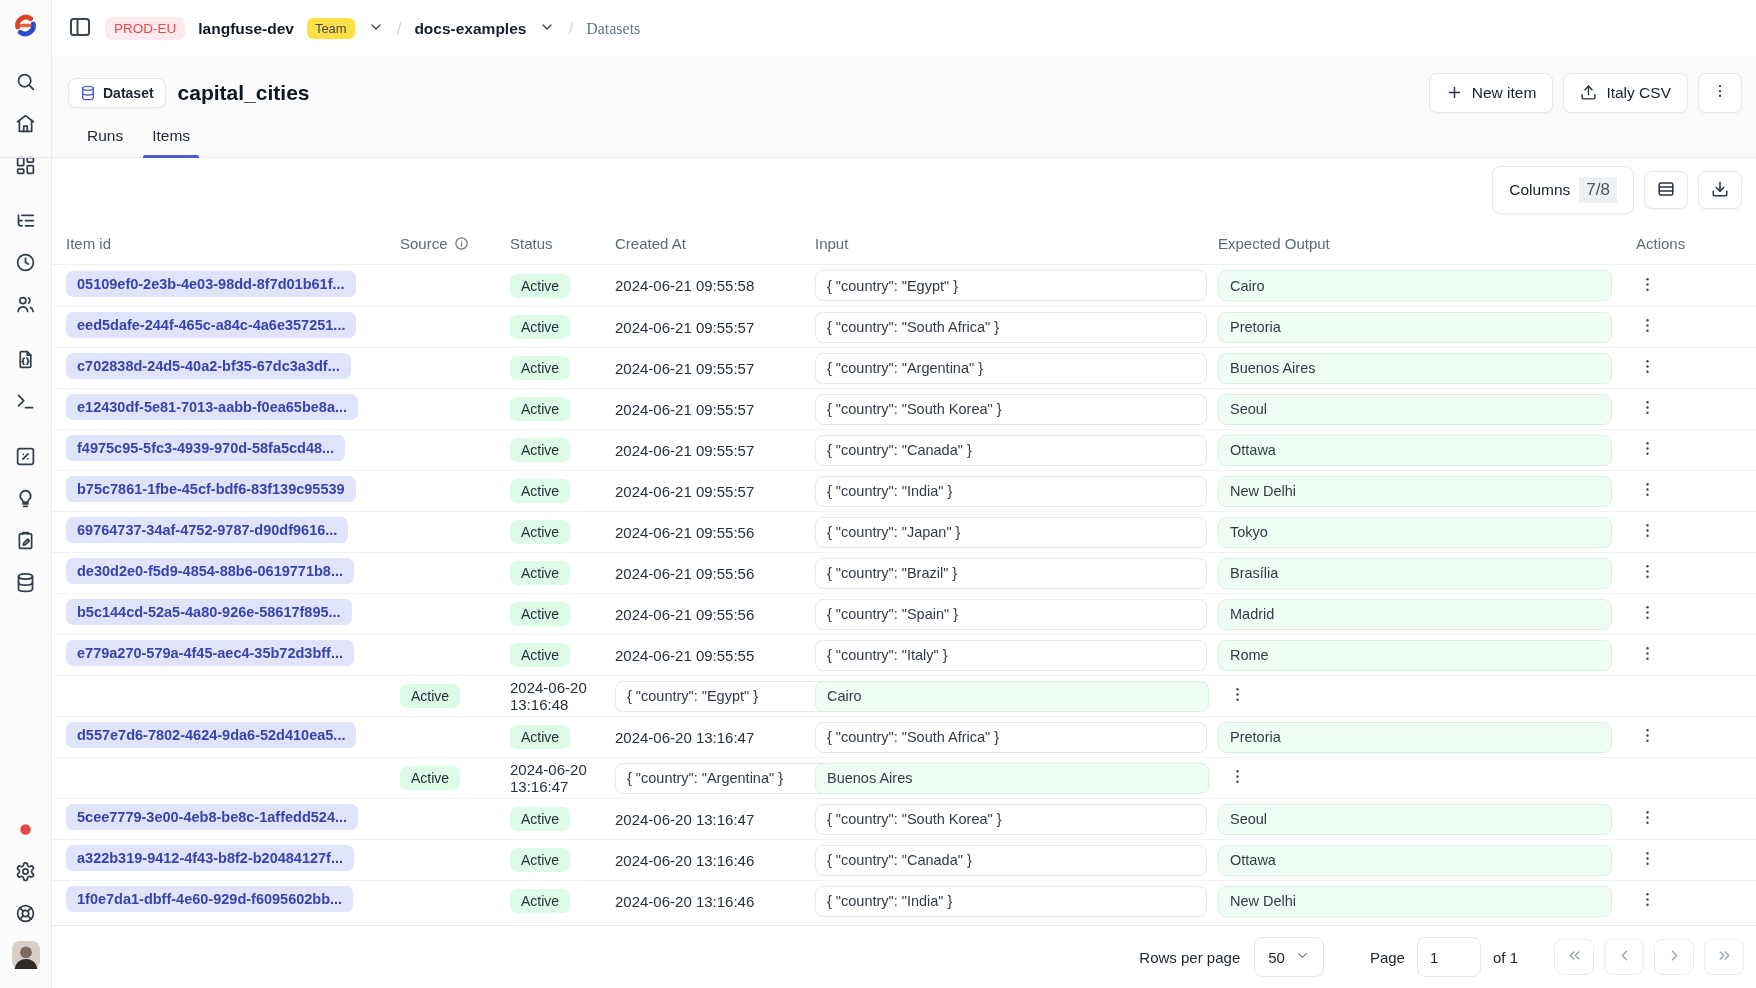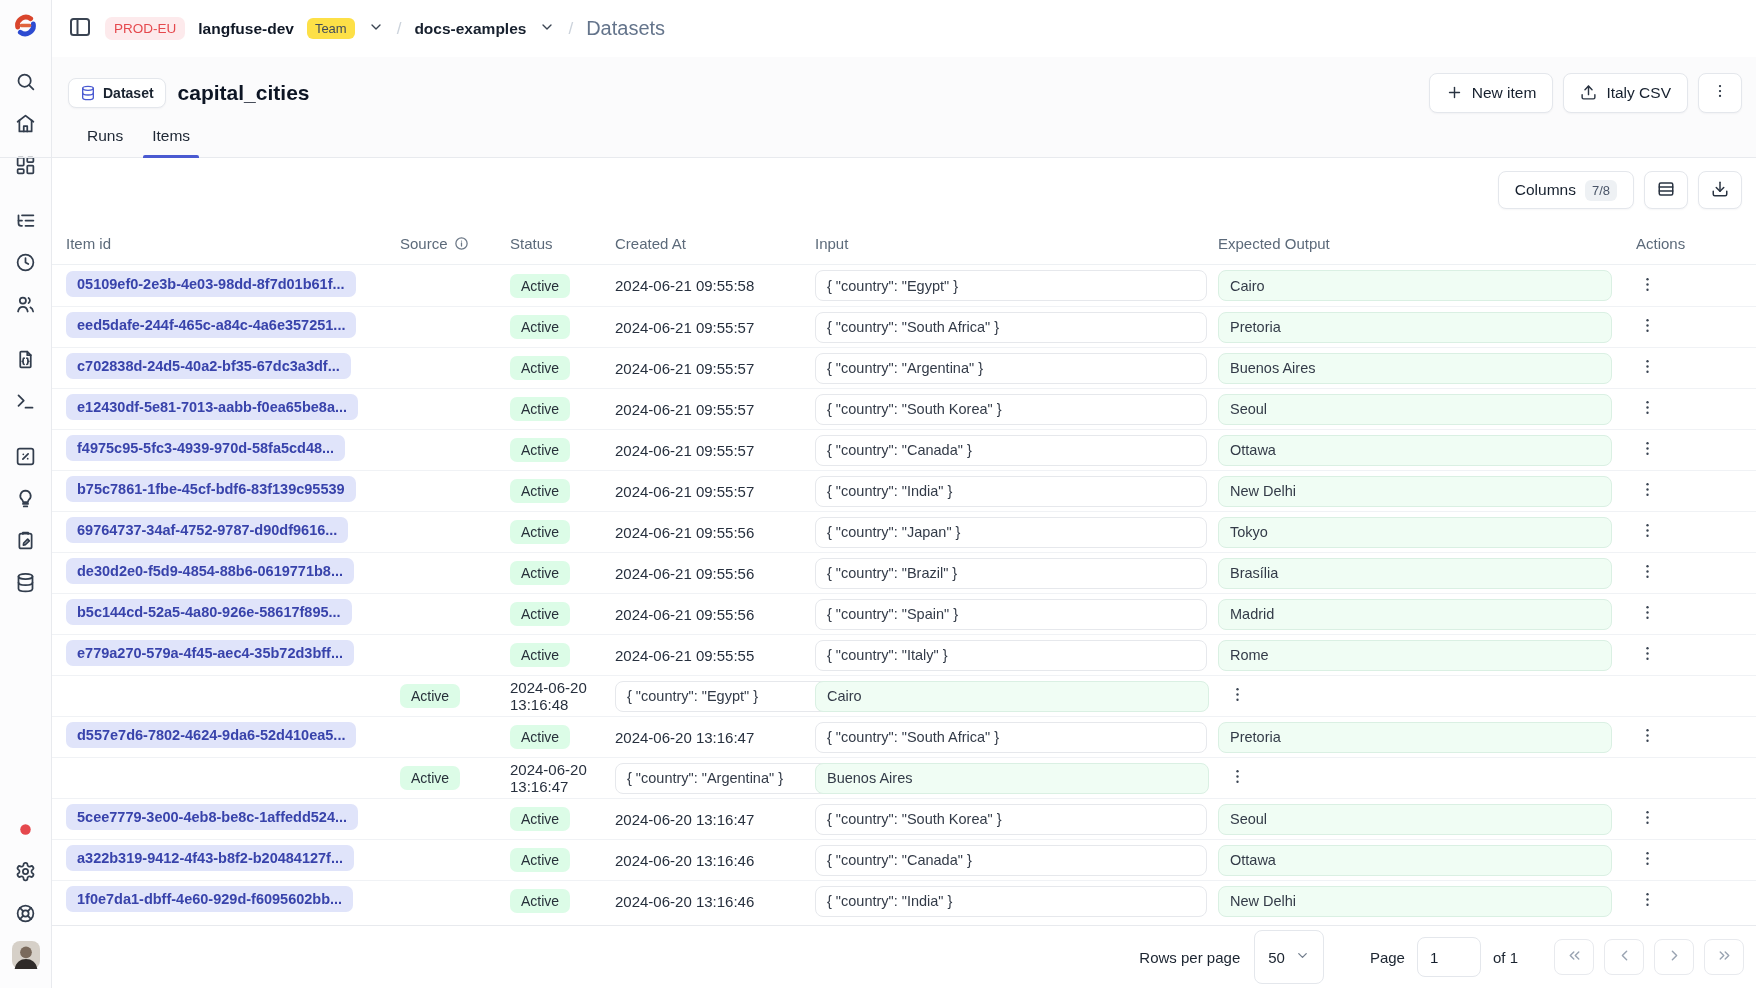--- a/index.html
+++ b/index.html
@@ -51,7 +51,7 @@
   .chev svg { width:16px; height:16px; }
   .crumb-sep { color:#ccd3dc; font-size:17px; font-weight:300; }
   .project-name { font-weight:600; font-size:15.5px; color:#17202e; cursor:pointer; }
-  .section-label { color:#64748b; font-size:20px; }
+  .section-label { color:#64748b; font-size:16px;font-family:Liberation Serif, serif; }
 
   
   .page-head { background:#fbfbfc; flex:none; }

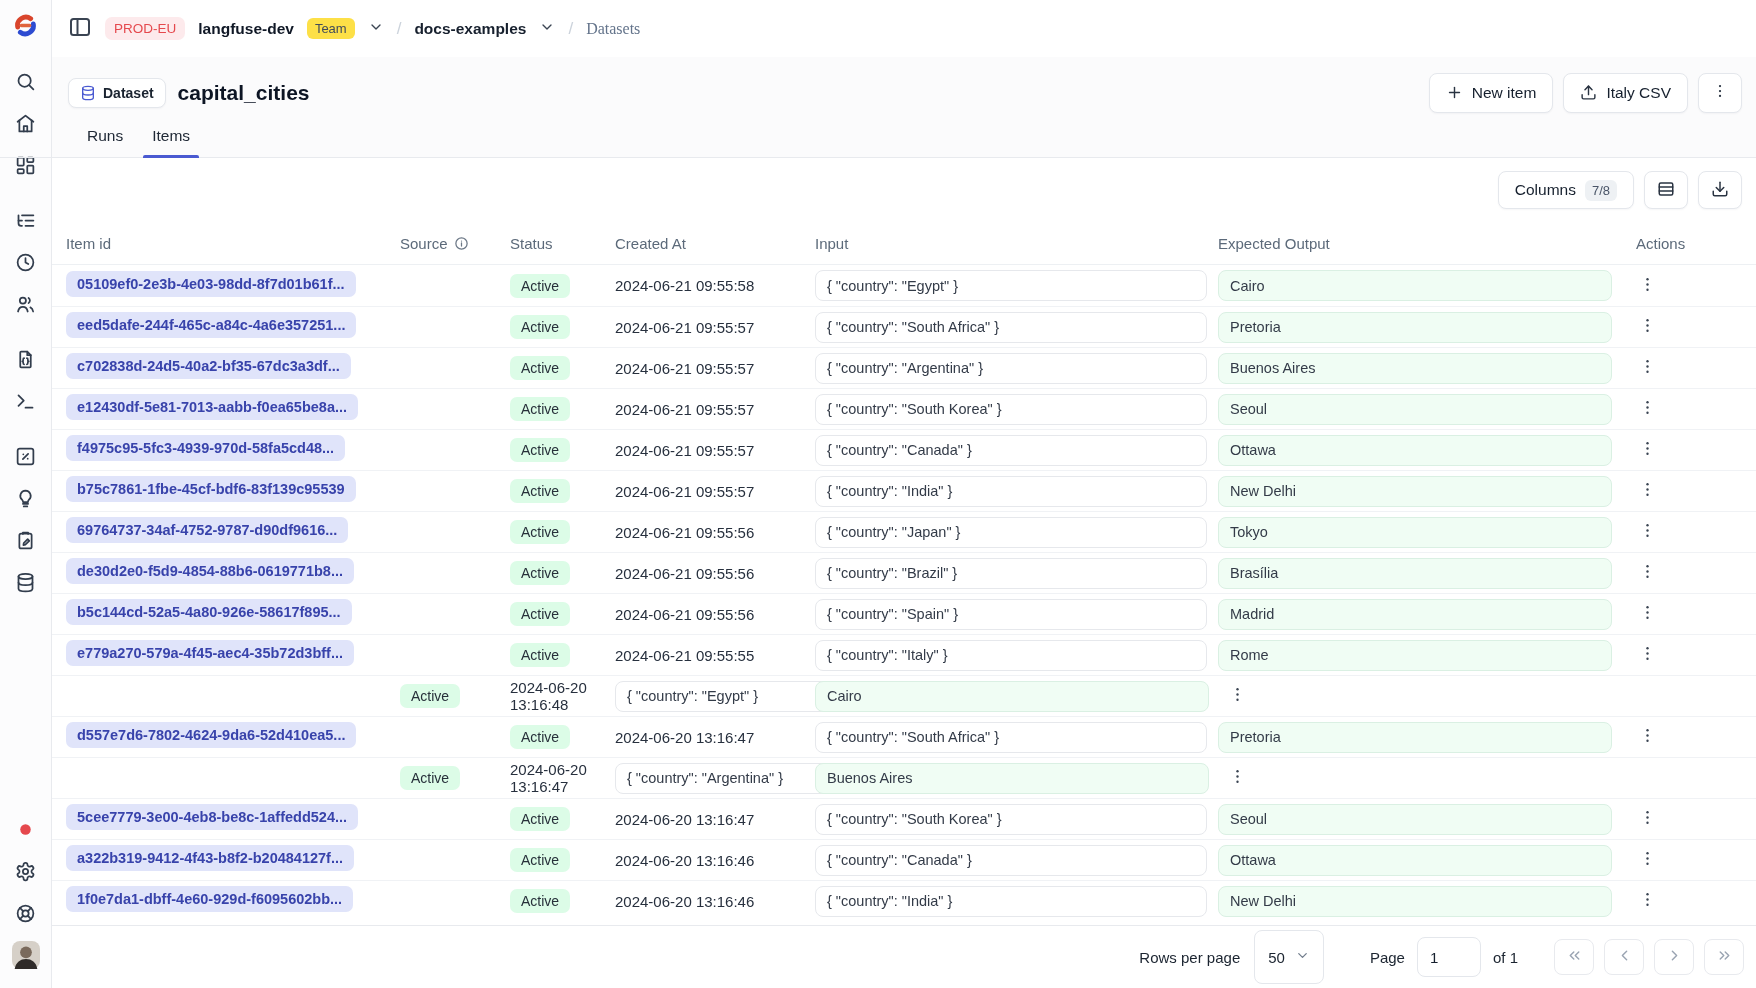--- a/index.html
+++ b/index.html
@@ -378,7 +378,7 @@
     </section>
 
     <div class="toolbar" data-name="table-toolbar">
-      <button class="btn" style="height:38px;" data-name="columns-button">
+      <button class="btn" style="height:48px;" data-name="columns-button">
         <span data-name="columns-label">Columns</span>
         <span class="count-badge" data-name="columns-count-badge">7/8</span>
       </button>

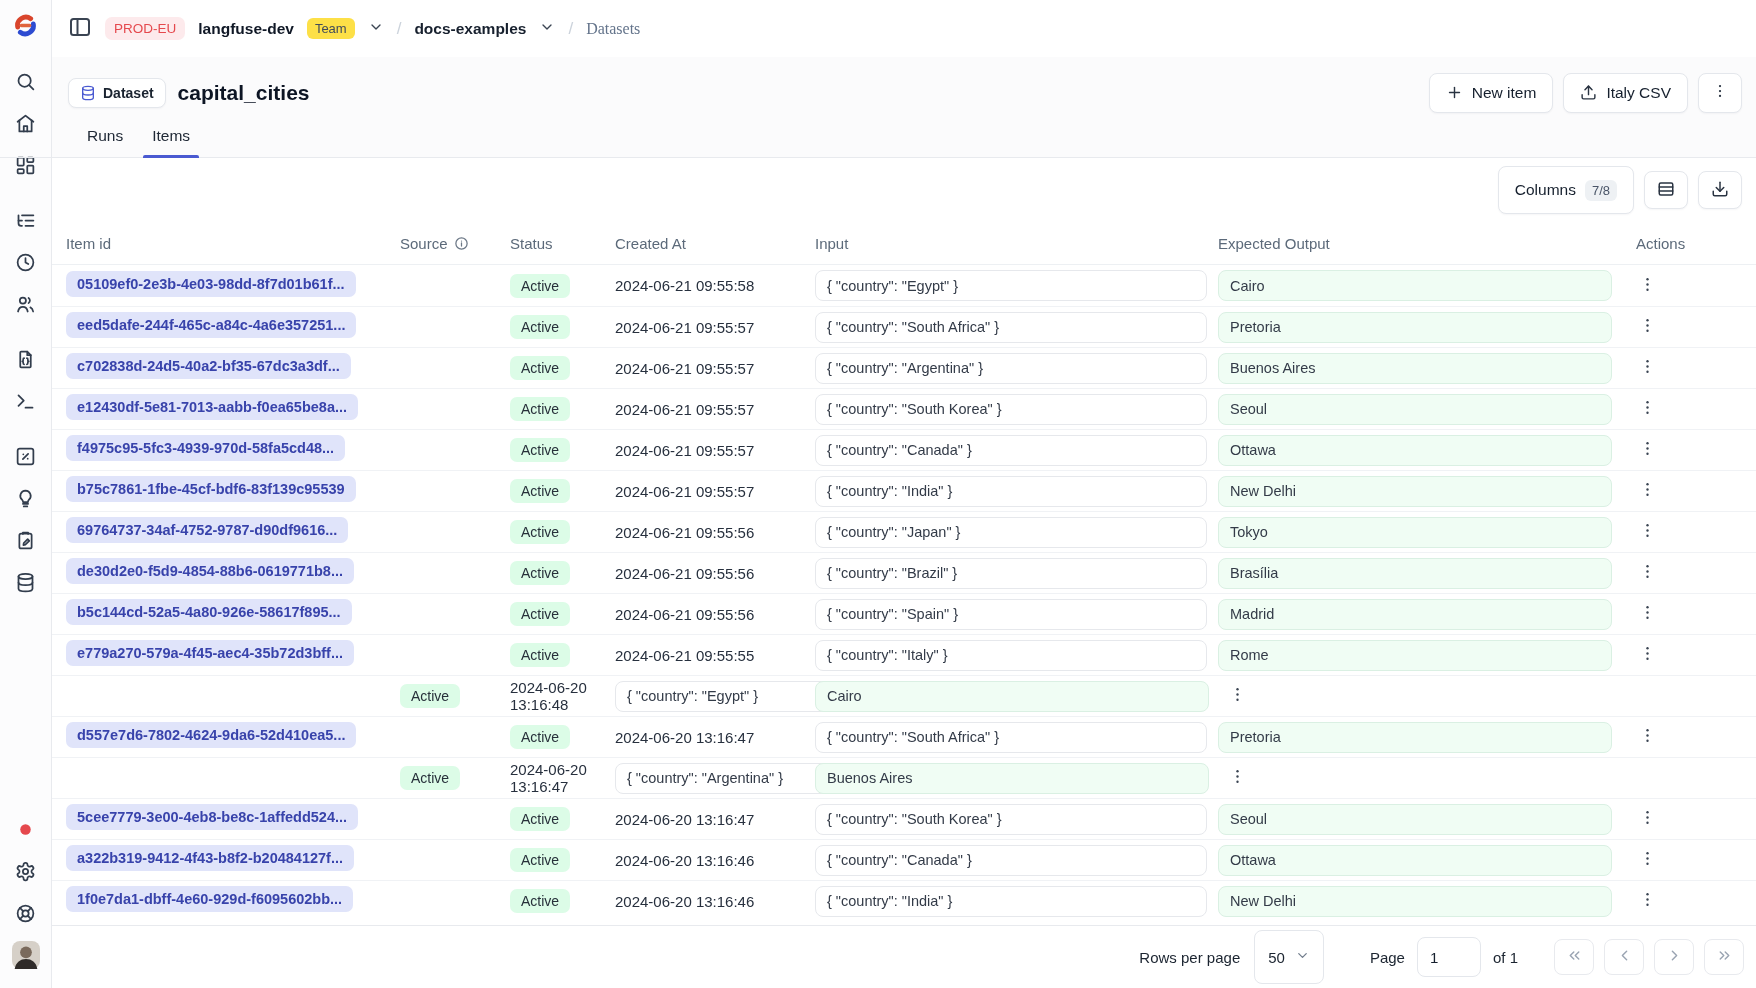--- a/index.html
+++ b/index.html
@@ -85,8 +85,8 @@
   
   .toolbar { height:64px; flex:none; display:flex; align-items:center; justify-content:flex-end;
     gap:10px; padding:0 14px; background:#fff; }
-  .count-badge { background:#eef1f4; color:#4a5568; font-size:13px; font-weight:500;
-    border-radius:6px; padding:3px 7px; }
+  .count-badge { background:#eef1f4; color:#4a5568; font-size:17px; font-weight:500;
+    border-radius:0; padding:3px 7px; }
 
   
   .grid-row { display:grid; grid-template-columns:334px 110px 105px 200px 403px 410px 1fr;

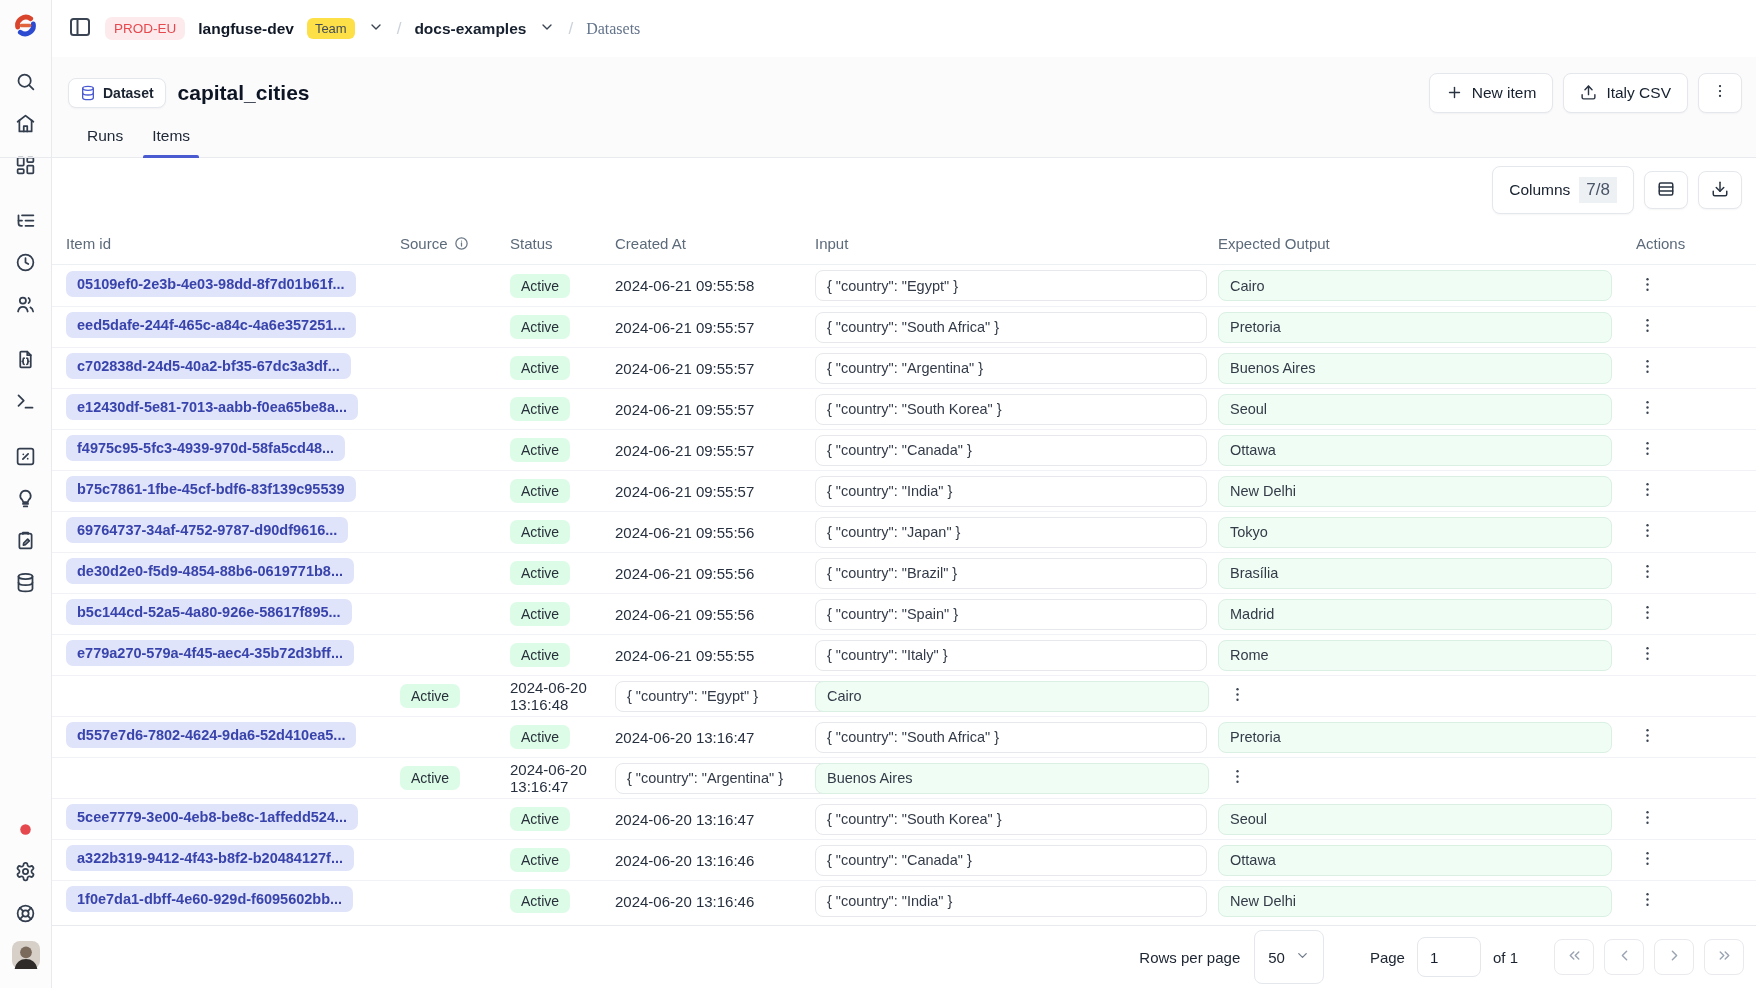--- a/index.html
+++ b/index.html
@@ -120,7 +120,7 @@
     display:flex; align-items:center; justify-content:flex-end; padding:0 12px;
     font-size:15px; color:#1b2430; background:#fff; }
   .pg-label { margin-right:14px; }
-  .select-box { display:flex; align-items:center; gap:10px; height:54px; padding:0 13px;
+  .select-box { display:flex; align-items:center; gap:10px; height:40px; padding:0 13px;
     border:1px solid #e4e7ec; border-radius:8px; background:#fff; cursor:pointer; }
   .select-box .chev svg { width:15px; height:15px; color:#717d8c; }
   .page-label { margin:0 12px 0 46px; }

